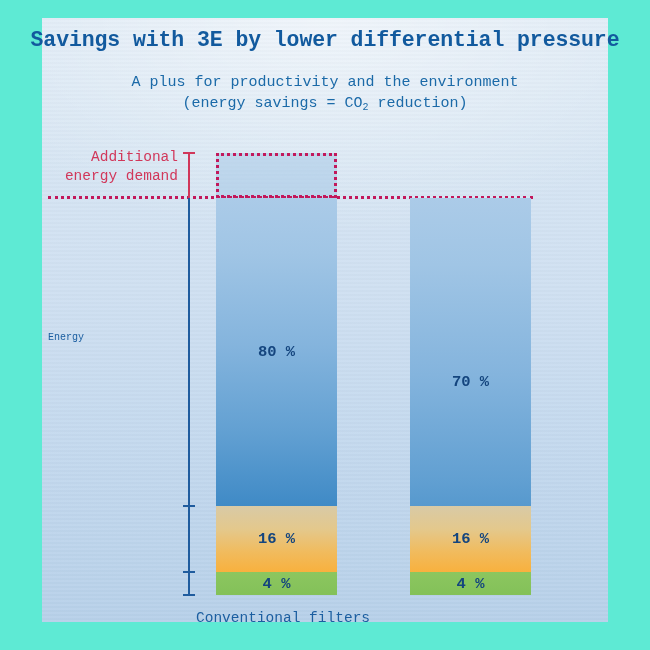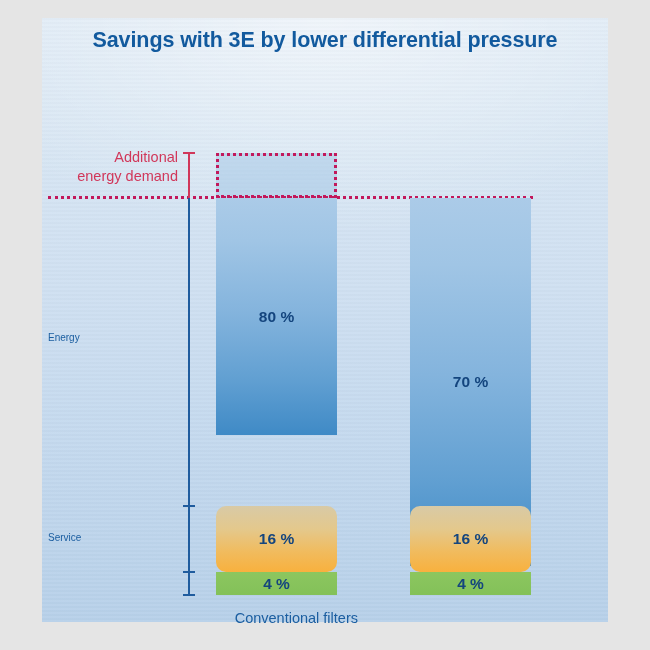--- a/index.html
+++ b/index.html
@@ -18,7 +18,8 @@
     position: relative;
     width: 650px;
     height: 650px;
-    background: #e5e5e5;
+    background: #5eead4;
+    font-family: Liberation Mono, monospace;
   }
 
   

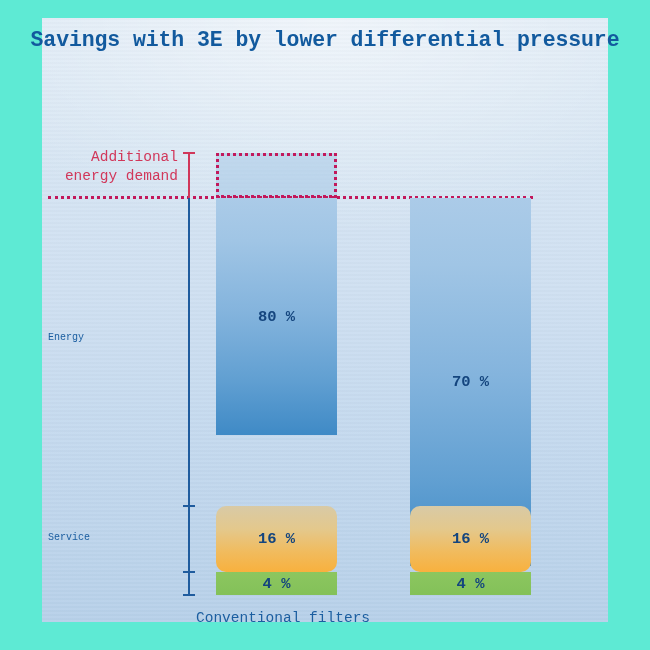--- a/index.html
+++ b/index.html
@@ -214,6 +214,12 @@
 
   <div class="title">Savings with 3E by lower differential pressure</div>
 
+  <div class="subtitle">
+    <span>A plus for productivity and the environment</span>
+    <span class="l2">
+      <span>(energy savings = CO</span><sub class="sub2">2</sub><span> reduction)</span>
+    </span>
+  </div>
 
   <div id="plot">
 

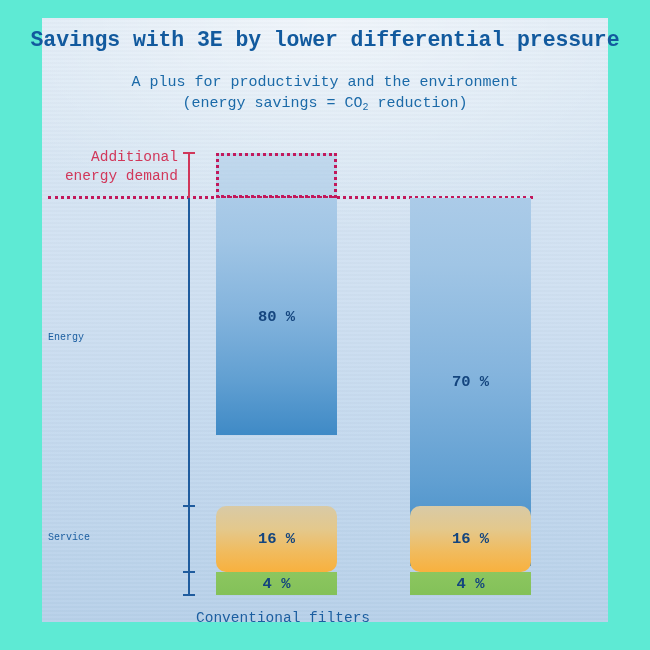--- a/index.html
+++ b/index.html
@@ -184,7 +184,7 @@
   }
 
   
-  .b1 .seg-energy  { top: 186px; height: 237px; text-align: right; }
+  .b1 .seg-energy  { top: 186px; height: 308px; text-align: right; }
   .b1 .seg-service { top: 494px; height: 66px; }
   .b1 .seg-invest  { top: 560px; height: 23px; }
   

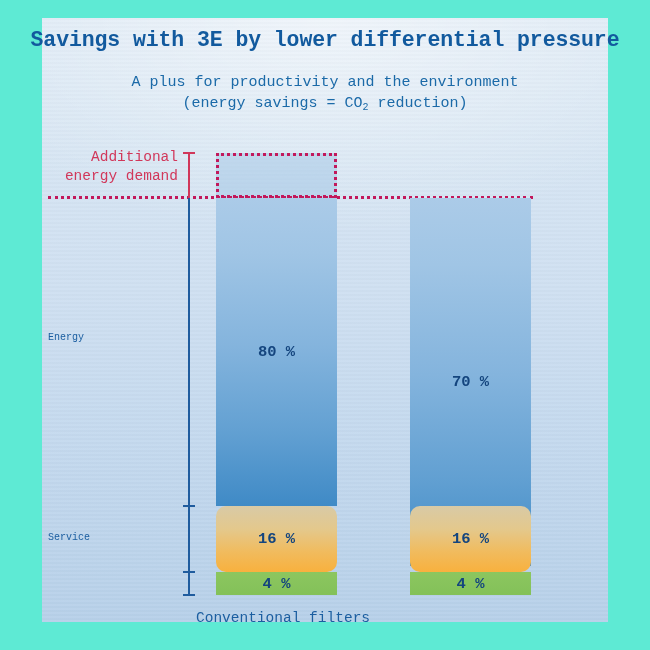--- a/index.html
+++ b/index.html
@@ -238,7 +238,6 @@
     <div class="axis-tick t-bottom"></div>
 
     <div class="seg-label energy">Energy</div>
-    <div class="seg-label service">Service</div>
 
     <div class="bar b1">
       <div class="seg seg-energy">80 %</div>

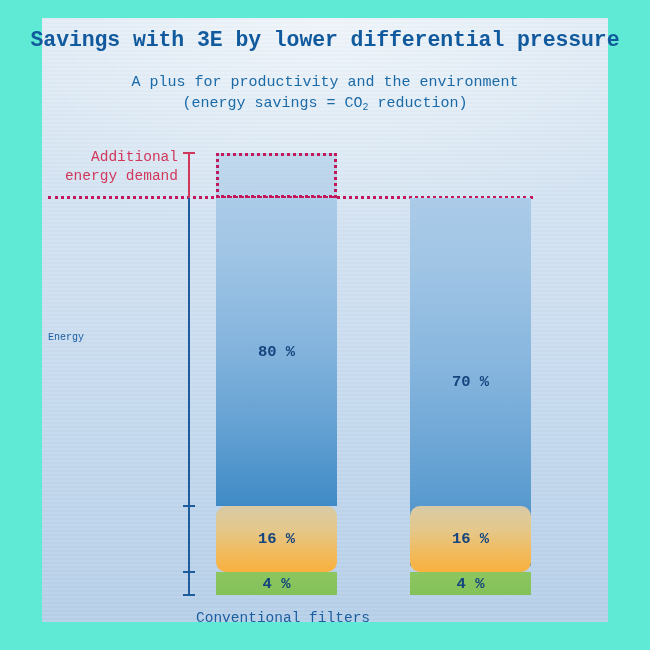--- a/index.html
+++ b/index.html
@@ -177,7 +177,6 @@
   }
   .seg-service {
     background: linear-gradient(180deg, #d8caa6 0%, #e4c88c 35%, #f1bb5d 70%, #f8b13e 100%);
-    border-radius: 10px;
   }
   .seg-invest {
     background: linear-gradient(180deg, #8cc65f 0%, #83c159 100%);

